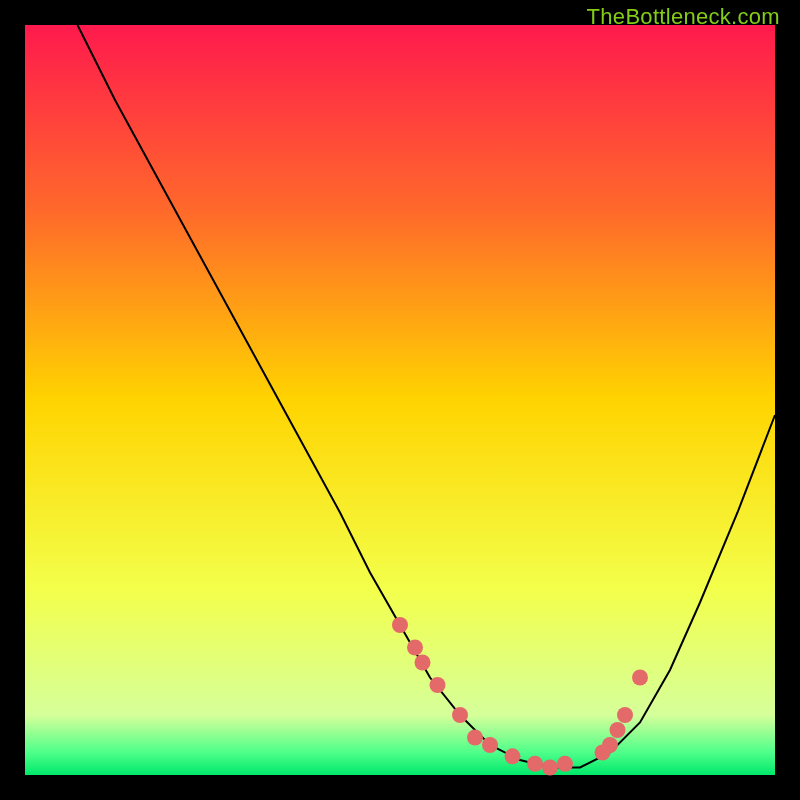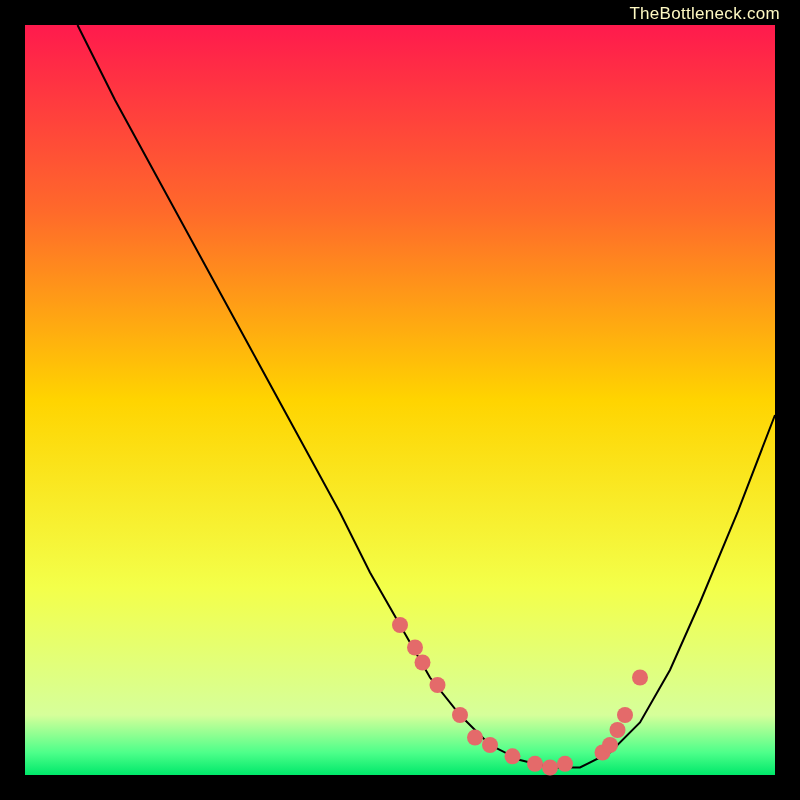--- a/index.html
+++ b/index.html
@@ -30,8 +30,8 @@
     position: absolute;
     top: 4px;
     right: 20px;
-    color: #fef9c3;
-    font-size: 17px;
+    color: #84cc16;
+    font-size: 22px;
     font-weight: 500;
     letter-spacing: 0.3px;
   }

